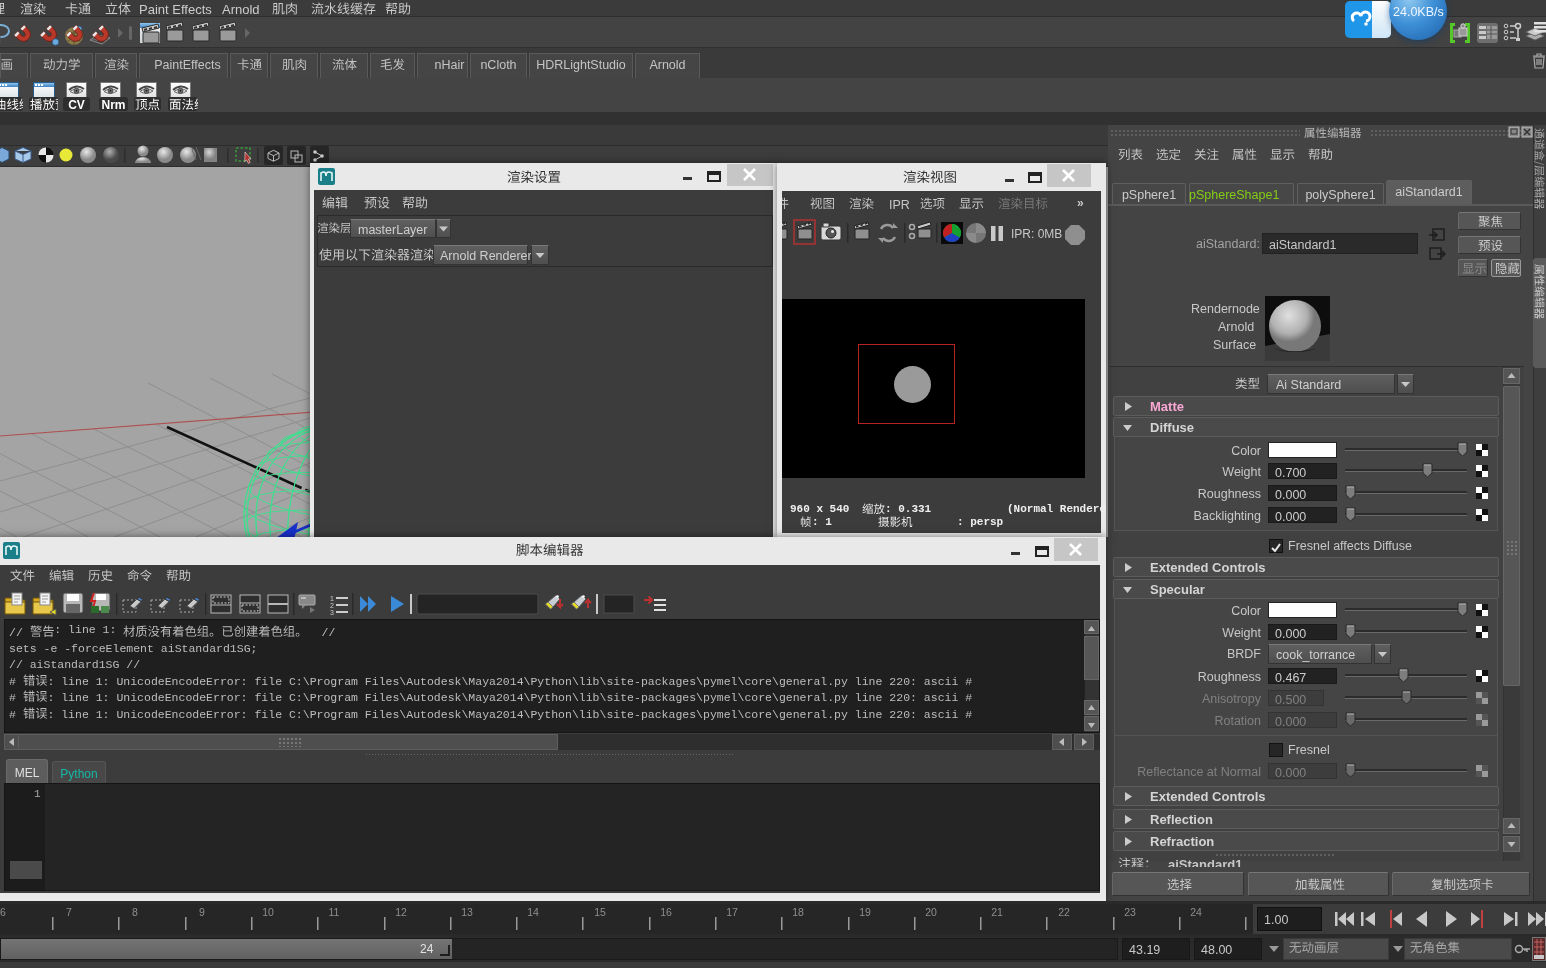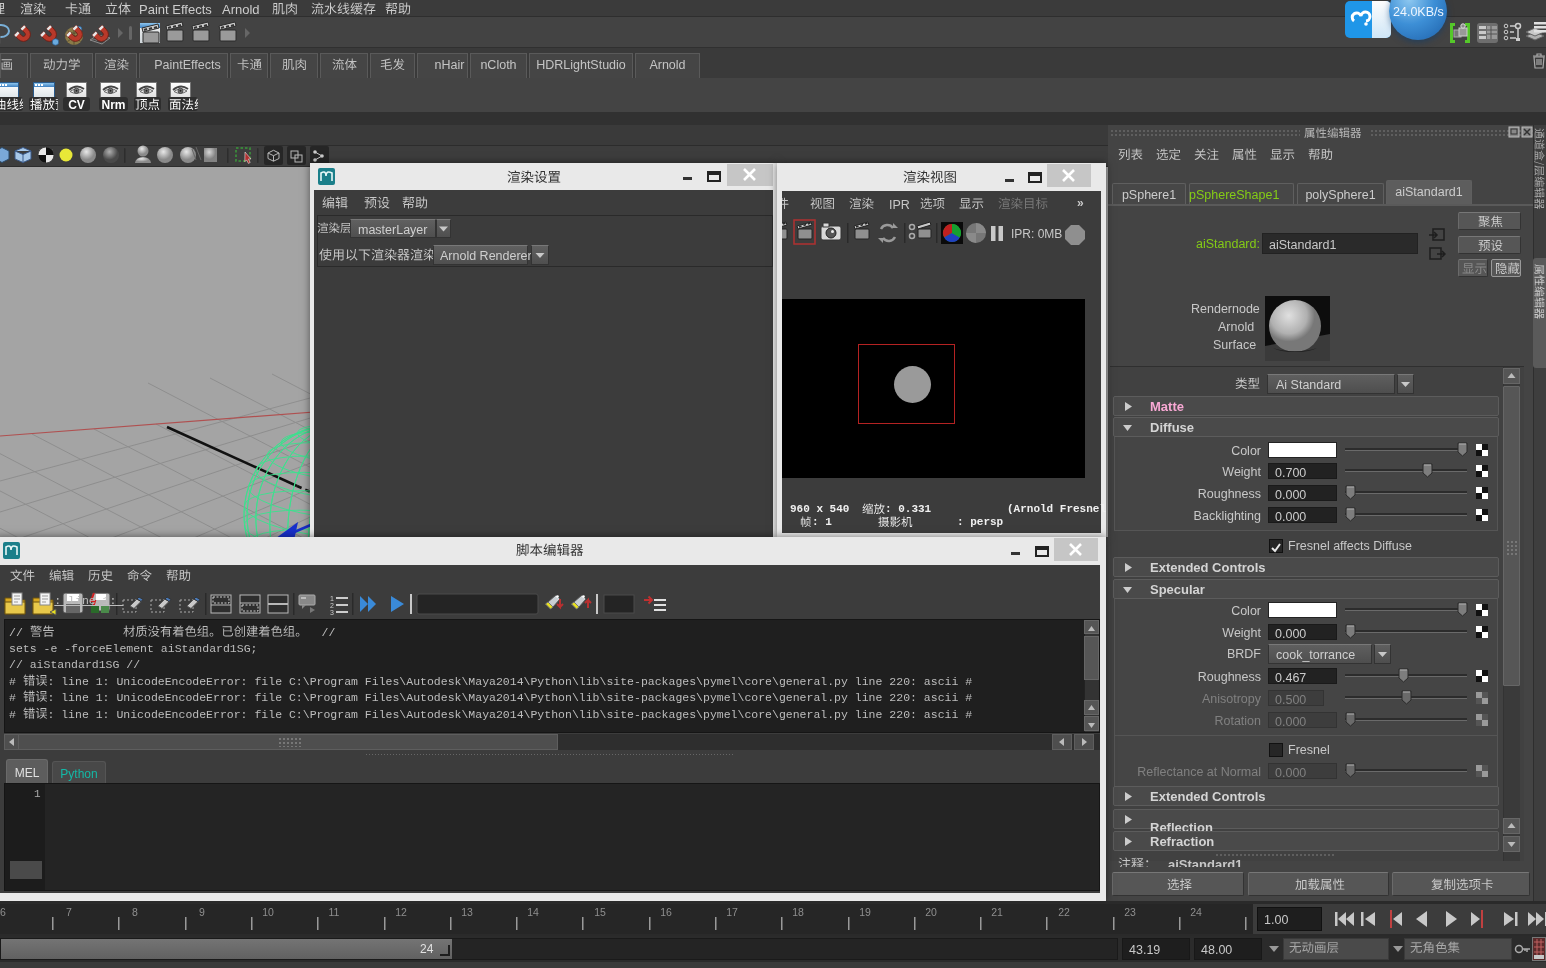--- a/index.html
+++ b/index.html
@@ -483,7 +483,7 @@
 <div style="position:absolute;left:1297.0px;top:188.0px;width:87.0px;height:14.0px;text-align:center;font:12.5px 'Liberation Sans';color:#cccccc;line-height:14px">polySphere1</div>
 <div style="position:absolute;left:1386.0px;top:180.0px;width:86.0px;height:24.0px;background:#5d5d5d;border:1px solid #5f5f5f;border-bottom:none;border-radius:2px 2px 0 0"></div>
 <div style="position:absolute;left:1386.0px;top:185.0px;width:86.0px;height:14.0px;text-align:center;font:12.5px 'Liberation Sans';color:#cccccc;line-height:14px">aiStandard1</div>
-<span style="position:absolute;left:1196.0px;top:238.0px;font:normal 12.5px 'Liberation Sans',sans-serif;color:#84cc16;line-height:1;white-space:pre;letter-spacing:0;">aiStandard:</span>
+<span style="position:absolute;left:1196.0px;top:238.0px;font:normal 12.5px 'Liberation Sans',sans-serif;color:#a3a3a3;line-height:1;white-space:pre;letter-spacing:0;">aiStandard:</span>
 <div style="position:absolute;left:1262.0px;top:233.0px;width:156.0px;height:21.0px;background:#2a2a2a;border:1px solid #222">
       <span style="position:absolute;left:6px;top:4px;font:12.5px 'Liberation Sans';color:#c8c8c8;white-space:nowrap">aiStandard1</span>
     </div>

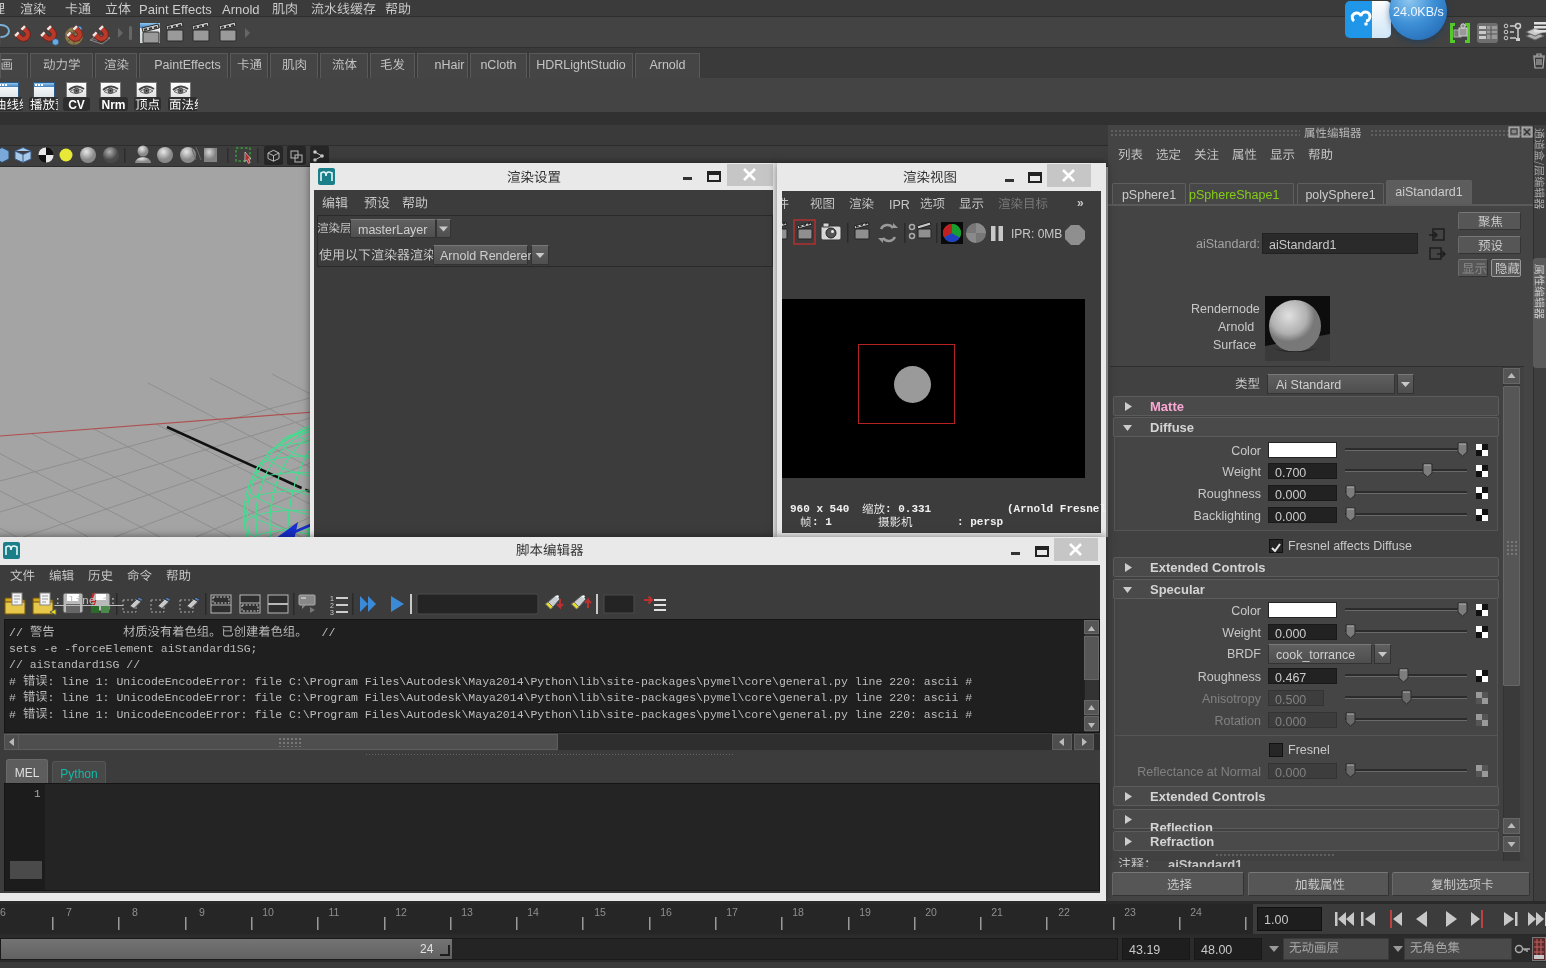--- a/index.html
+++ b/index.html
@@ -1034,7 +1034,7 @@
       </g>
     </svg>
 <span style="position:absolute;left:885.0px;top:504.0px;font:bold 11.0px 'Liberation Mono',sans-serif;color:#f0f0f0;line-height:1;white-space:pre;letter-spacing:0;">: 0.331</span>
-<span style="position:absolute;left:1007.0px;top:504.0px;font:bold 11.0px 'Liberation Mono',sans-serif;color:#f0f0f0;line-height:1;white-space:pre;letter-spacing:0;">(Arnold Fresnel</span>
+<span style="position:absolute;left:1007.0px;top:504.0px;font:bold 11.0px 'Liberation Mono',sans-serif;color:#f0f0f0;line-height:1;white-space:pre;letter-spacing:0;">(Normal Rendere</span>
 <svg style="position:absolute;height:11.5px;width:11.50px;left:800.0px;top:516.0px;" viewBox="0 -176 200 200" fill="#f0f0f0">
       <g transform="scale(1,-1)">
         <path transform="translate(0,0)" d="M141 12C155 4 174 -8 183 -16L191 -6C182 3 163 14 149 21ZM131 91V56C131 36 126 11 78 -4C81 -7 85 -13 87 -16C137 2 145 31 145 56V91ZM97 119V25H110V106H166V25H179V119H144V136H189V150H144V168H130V119ZM15 130V25H27V116H42V-16H55V116H71V42C71 40 71 40 70 40C68 40 64 40 59 40C61 36 63 30 64 27C71 27 75 27 79 29C82 32 83 36 83 42V130H55V168H42V130Z"></path>

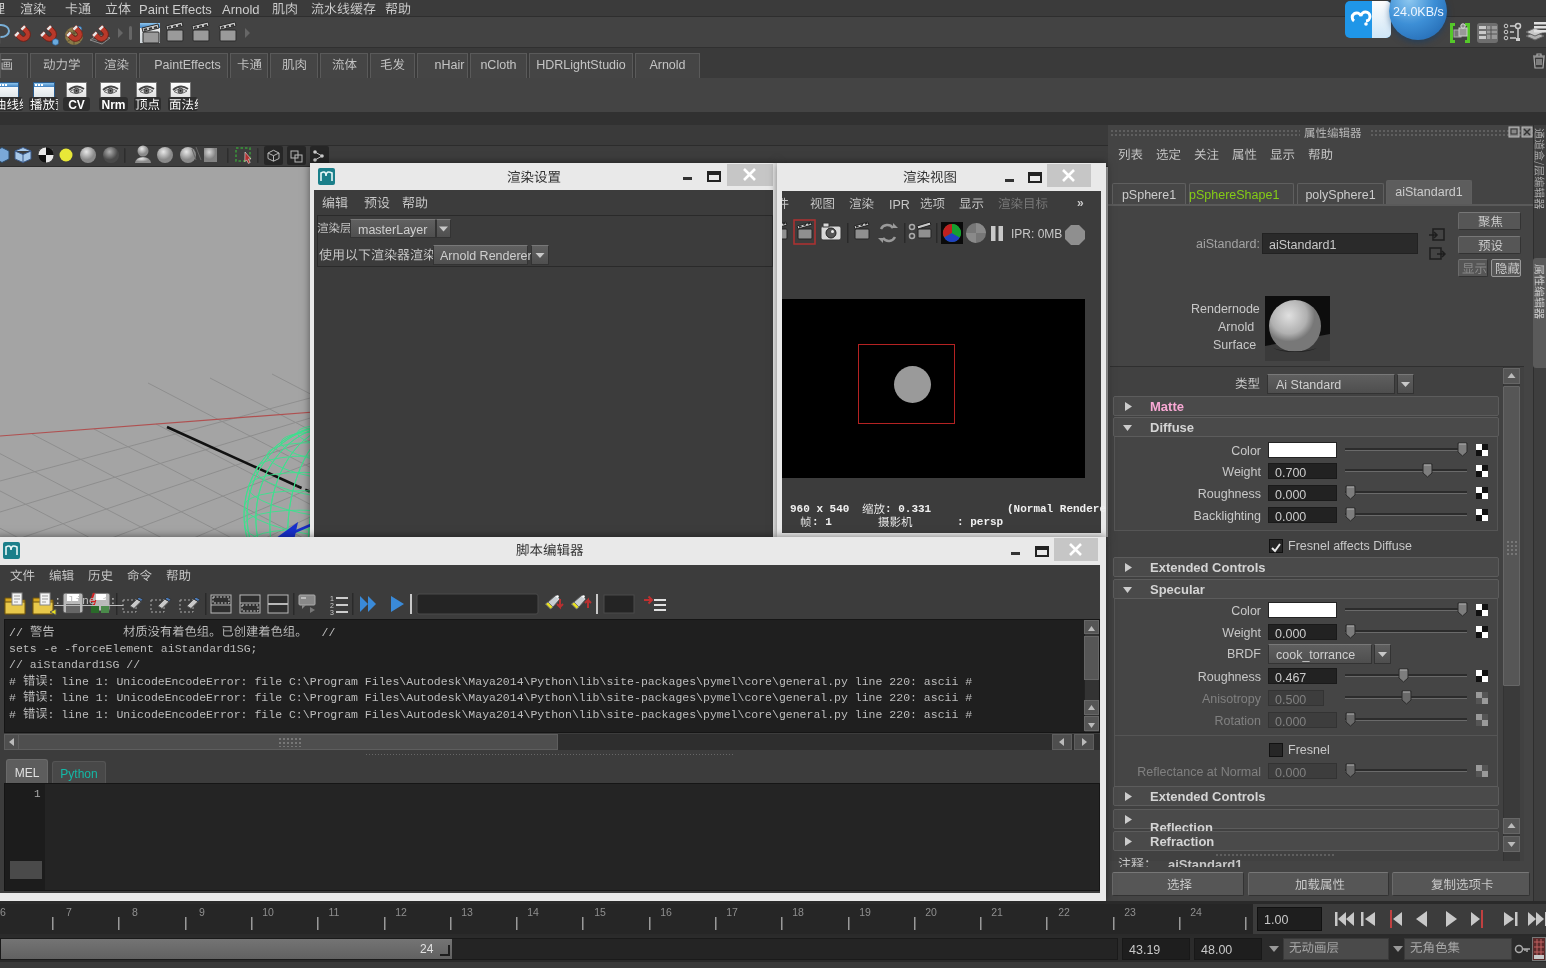--- a/index.html
+++ b/index.html
@@ -1210,7 +1210,7 @@
         <path transform="translate(200,0)" d="M50 166C42 144 29 121 15 106C18 105 25 101 28 98C35 106 41 115 47 125H97V94H12V80H188V94H112V125H174V139H112V168H97V139H55C58 147 62 155 65 163ZM37 60V-18H52V-6H150V-17H165V60ZM52 8V46H150V8Z"></path>
       </g>
     </svg>
-    <span style="position:absolute;left:54.3px;top:595px;font:normal 11.5px 'Liberation Mono',sans-serif;color:#bdbdbd;line-height:1;white-space:pre;letter-spacing:0;text-decoration:underline;">: line 1: </span>
+    <span style="position:absolute;left:54.3px;top:624px;font:normal 11.5px 'Liberation Mono',sans-serif;color:#bdbdbd;line-height:1;white-space:pre;letter-spacing:0;">: line 1: </span>
     <svg style="position:absolute;height:12.3px;width:184.50px;left:123.3px;top:625.0px;" viewBox="0 -176 3000 200" fill="#bdbdbd">
       <g transform="scale(1,-1)">
         <path transform="translate(0,0)" d="M155 168V125H95V111H150C135 79 109 45 84 28C87 25 92 20 94 16C117 33 139 61 155 90V4C155 1 154 0 150 0C147 -1 134 -1 121 0C123 -5 125 -12 126 -16C143 -16 155 -15 162 -13C168 -10 171 -6 171 5V111H192V125H171V168ZM45 168V125H12V111H43C36 83 20 52 5 35C8 31 12 25 14 21C25 35 37 57 45 81V-16H60V87C69 77 79 62 84 55L93 68C88 74 68 98 60 105V111H88V125H60V168Z"></path>

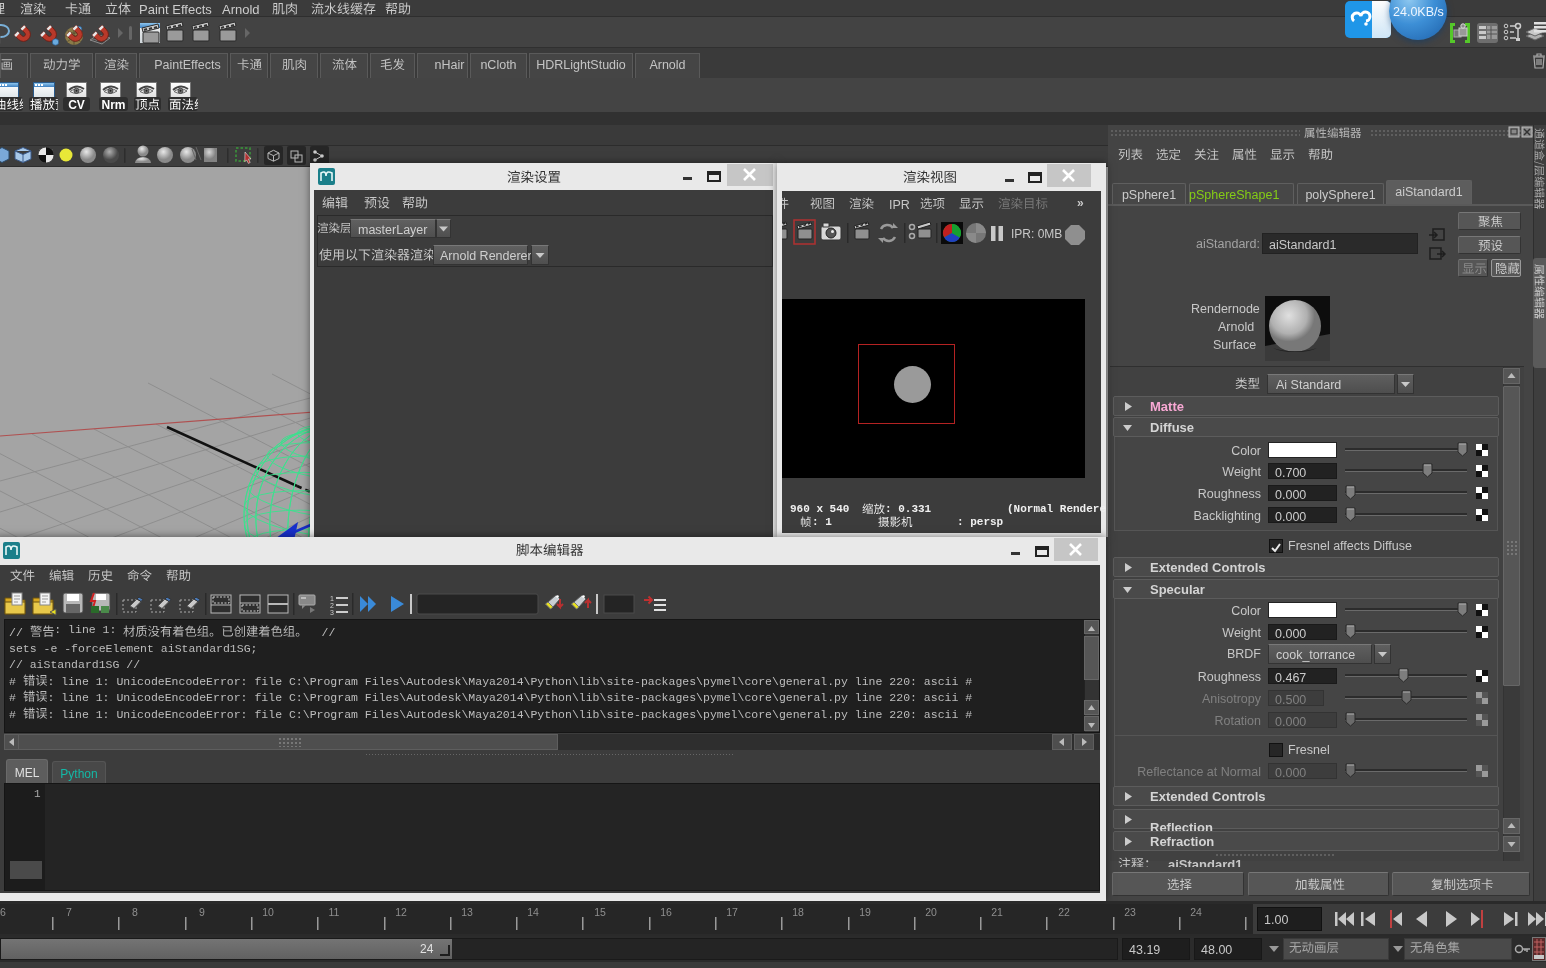--- a/index.html
+++ b/index.html
@@ -746,7 +746,7 @@
     <svg style="position:absolute;left:1118px;top:809px" width="20" height="20" viewBox="0 0 20 20">
       <path d="M7 6 l7 4.5 l-7 4.5 Z" fill="#cccccc"></path>
     </svg>
-    <span style="position:absolute;left:1150.0px;top:812.5px;font:bold 13.0px 'Liberation Sans',sans-serif;color:#d4d4d4;line-height:1;white-space:pre;letter-spacing:0;margin-top:8px;">Reflection</span>
+    <span style="position:absolute;left:1150.0px;top:812.5px;font:bold 13.0px 'Liberation Sans',sans-serif;color:#d4d4d4;line-height:1;white-space:pre;letter-spacing:0;">Reflection</span>
 <div style="position:absolute;left:1113.0px;top:831.0px;width:386.0px;height:20.0px;background:#4a4a4a;border:1px solid #5c5c5c;border-radius:2px"></div>
     <svg style="position:absolute;left:1118px;top:831px" width="20" height="20" viewBox="0 0 20 20">
       <path d="M7 6 l7 4.5 l-7 4.5 Z" fill="#cccccc"></path>

